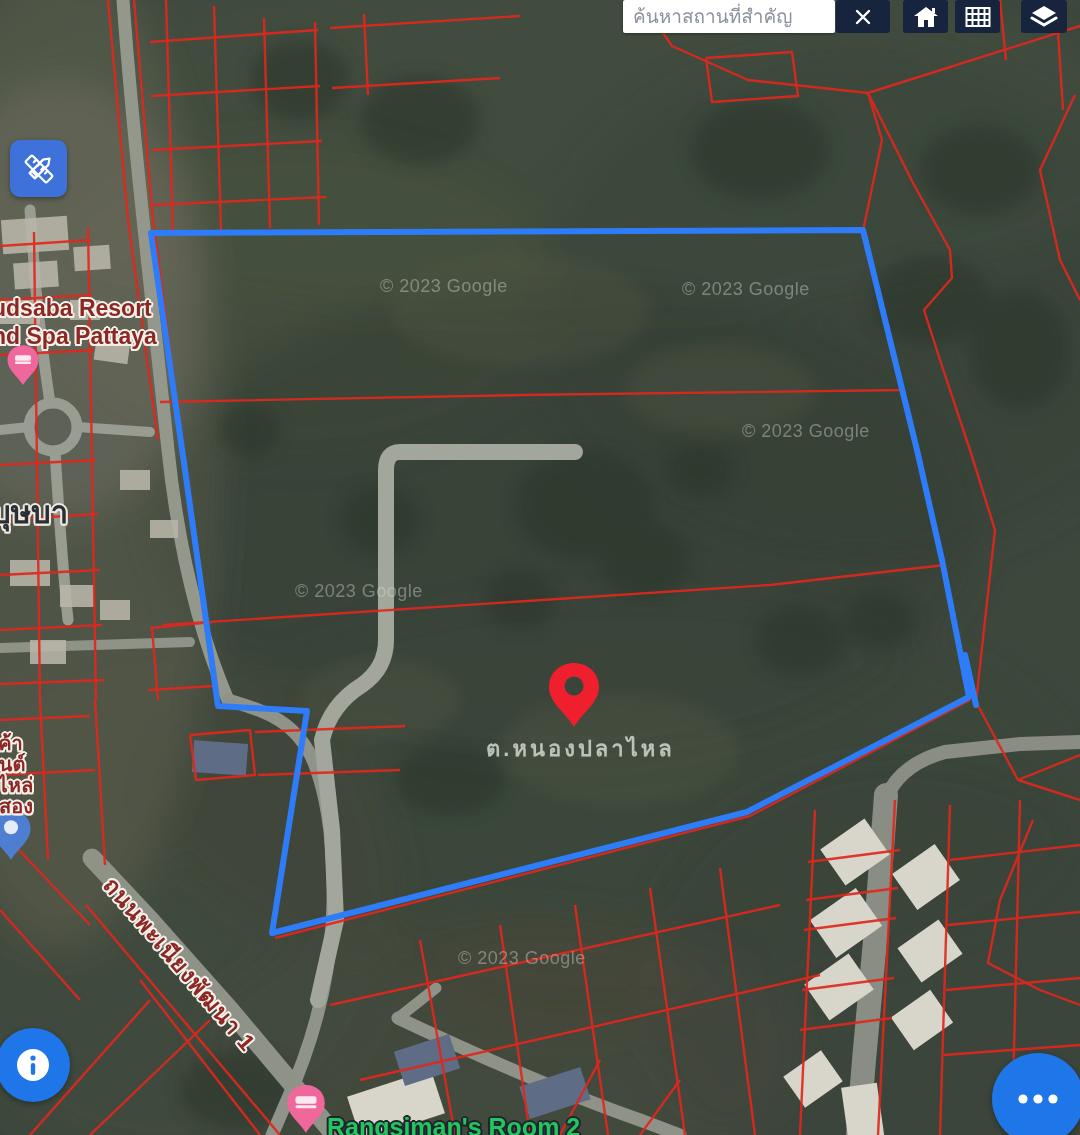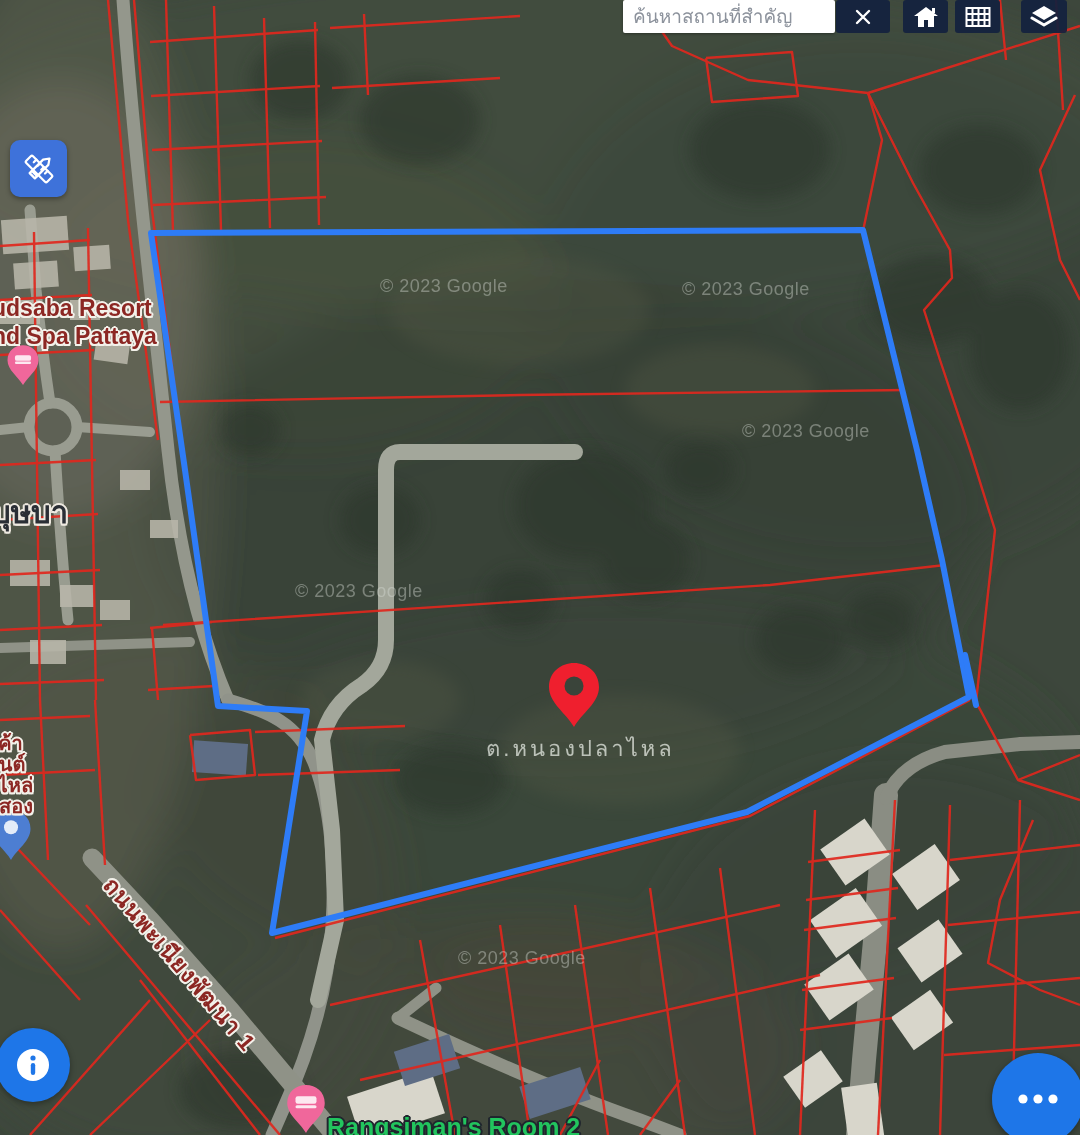--- a/index.html
+++ b/index.html
@@ -18,7 +18,7 @@
   .lbl-white{color:#22c55e;
     text-shadow:-1.5px -1.5px 0 #20262e,1.5px -1.5px 0 #20262e,-1.5px 1.5px 0 #20262e,
                  1.5px 1.5px 0 #20262e,0 -2px 0 #20262e,0 2px 0 #20262e,-2px 0 0 #20262e,2px 0 0 #20262e;margin-top:10px;}
-  .lbl-faint{color:rgba(236,240,233,.72);font-weight:400;letter-spacing:3px;}
+  .lbl-faint{color:rgba(236,240,233,.72);font-weight:700;letter-spacing:3px;}
   .wm{position:absolute;color:rgba(214,220,211,.42);font-size:18px;font-weight:400;
       letter-spacing:.5px;white-space:nowrap;}
 

